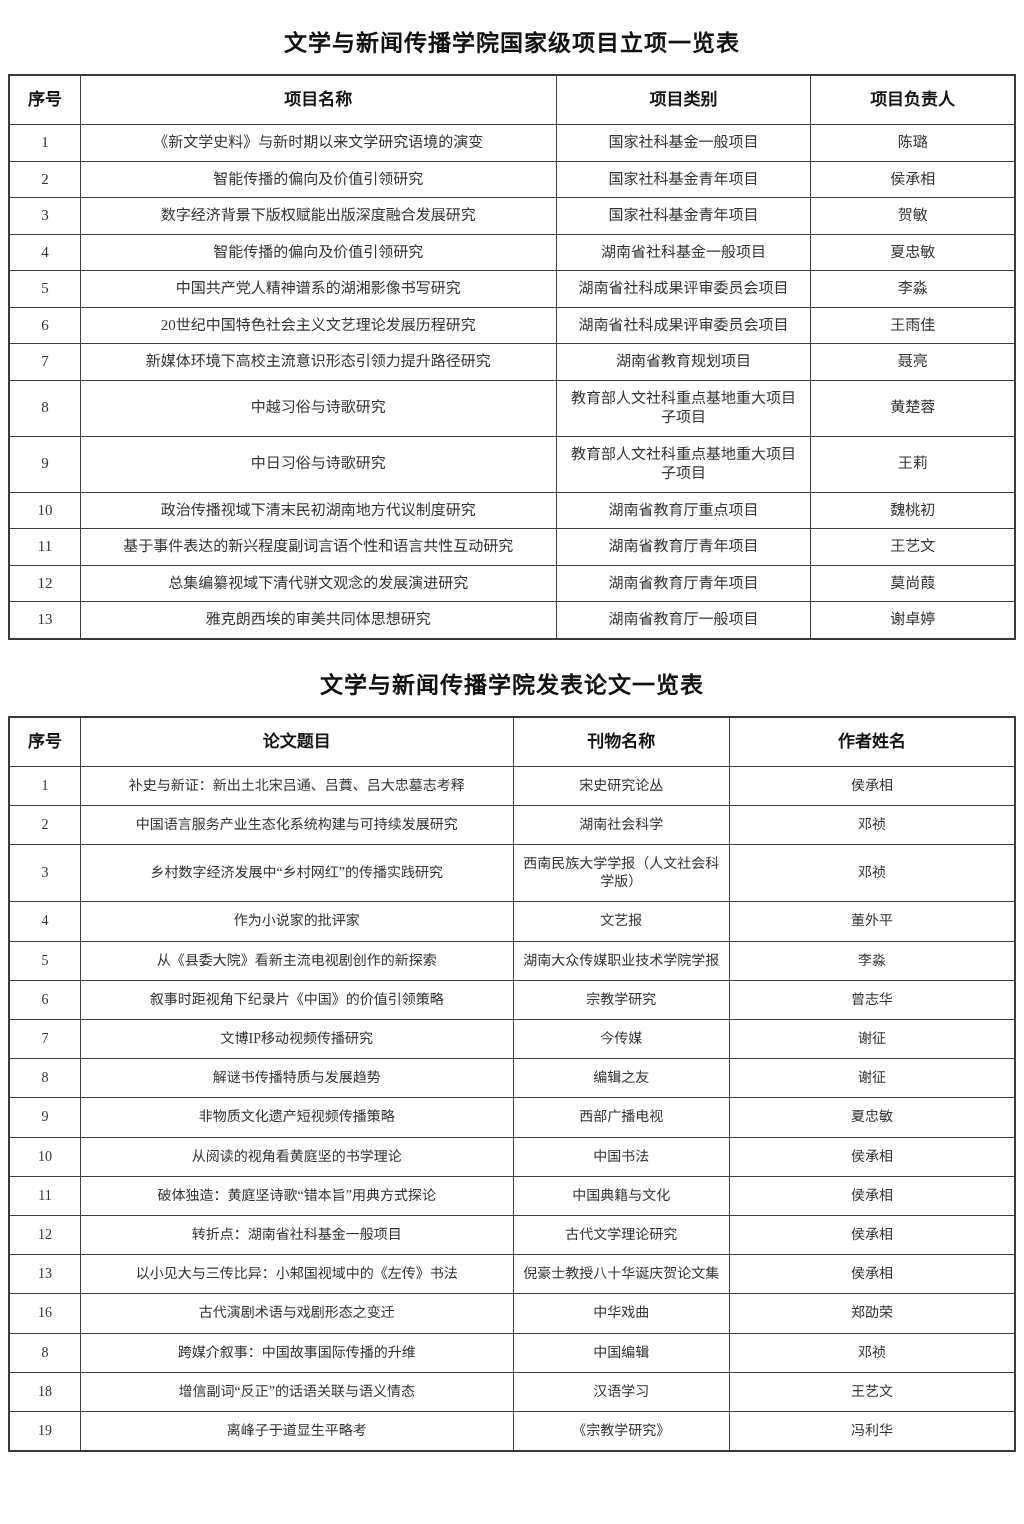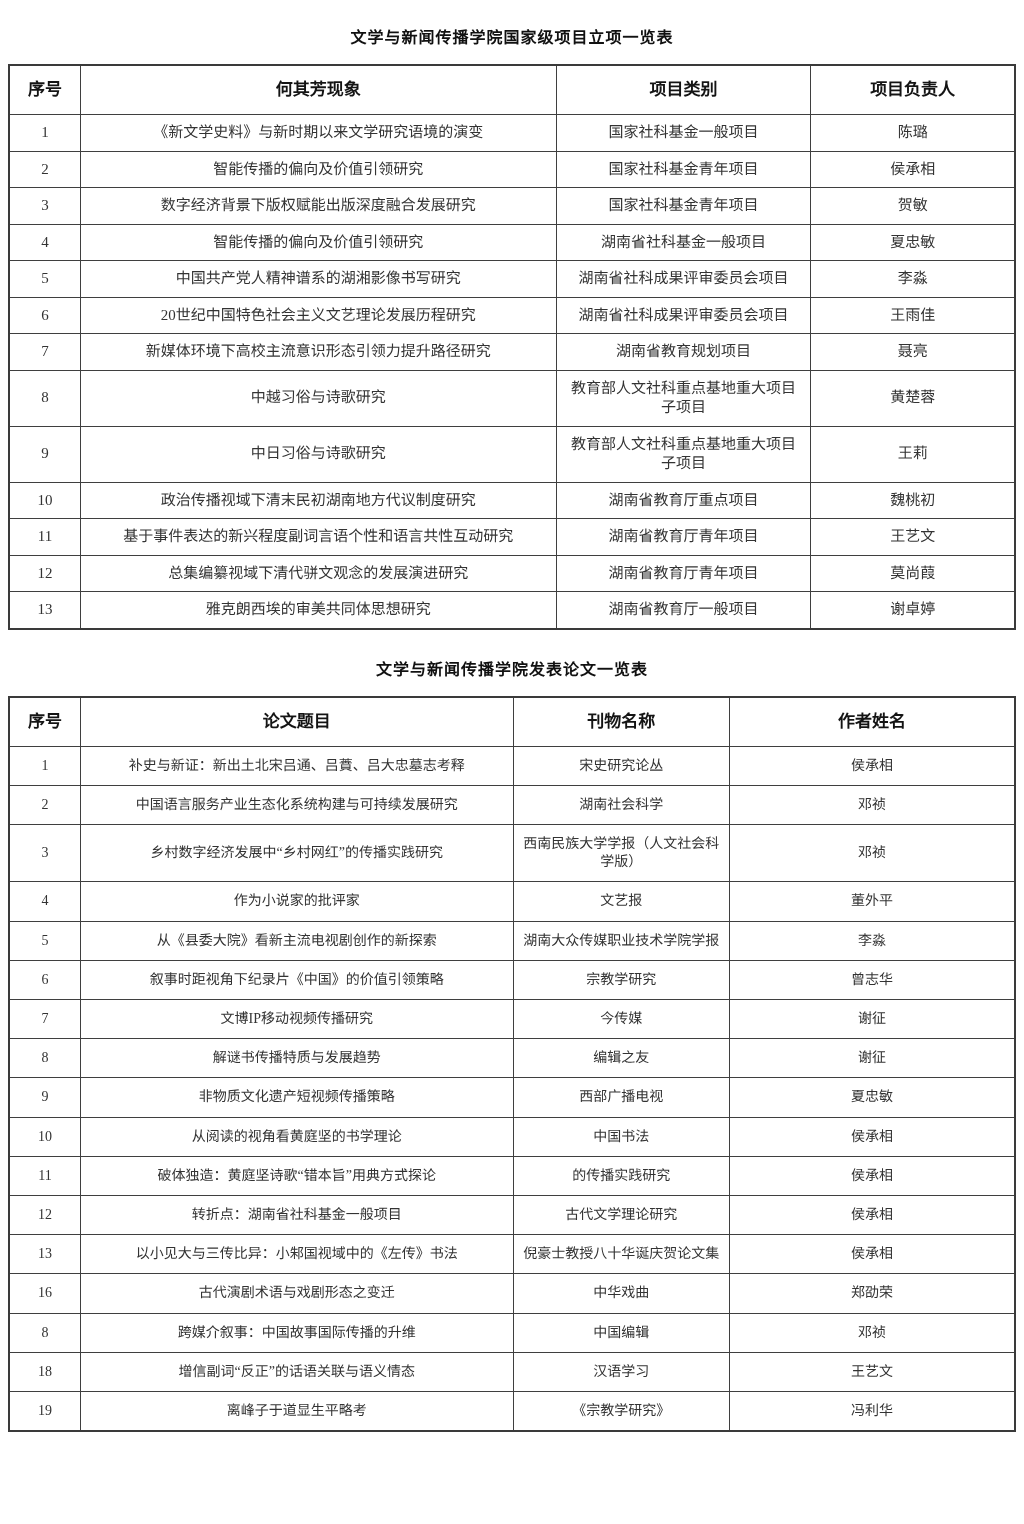--- a/index.html
+++ b/index.html
@@ -14,7 +14,7 @@
 
   .table-title {
     text-align: center;
-    font-size: 16px;
+    font-size: 23px;
     font-weight: bold;
     color: #111111;
     letter-spacing: 1px;

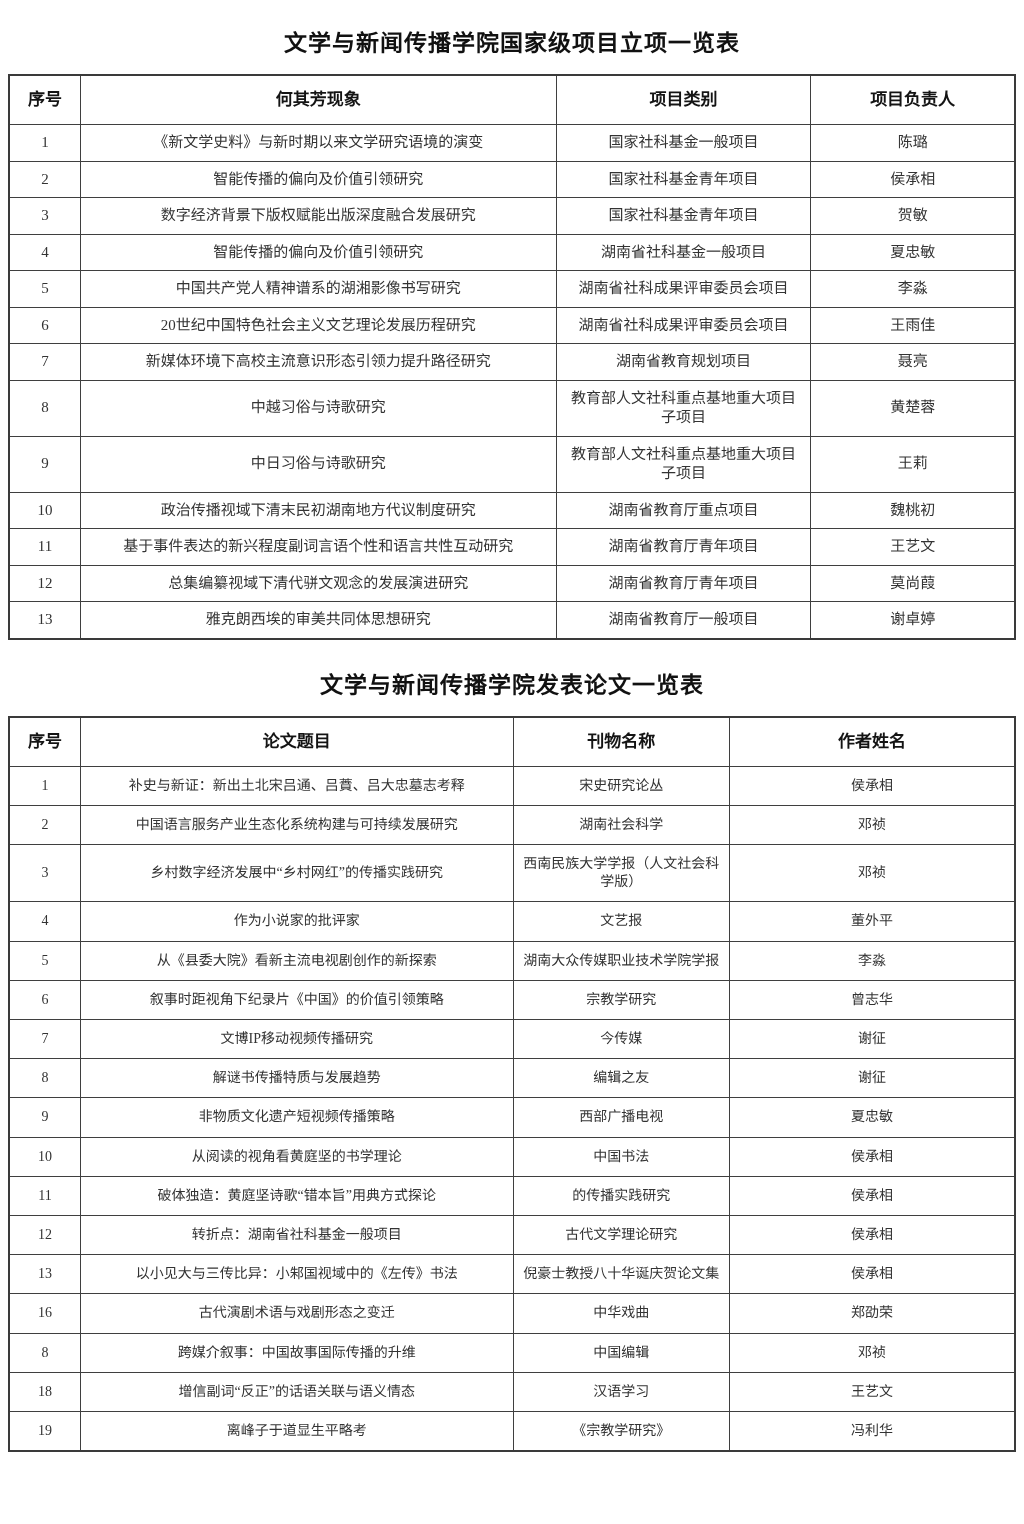--- a/index.html
+++ b/index.html
@@ -74,7 +74,7 @@
       <thead>
         <tr>
           <th>序号</th>
-          <th>何其芳现象</th>
+          <th>项目名称</th>
           <th>项目类别</th>
           <th>项目负责人</th>
         </tr>

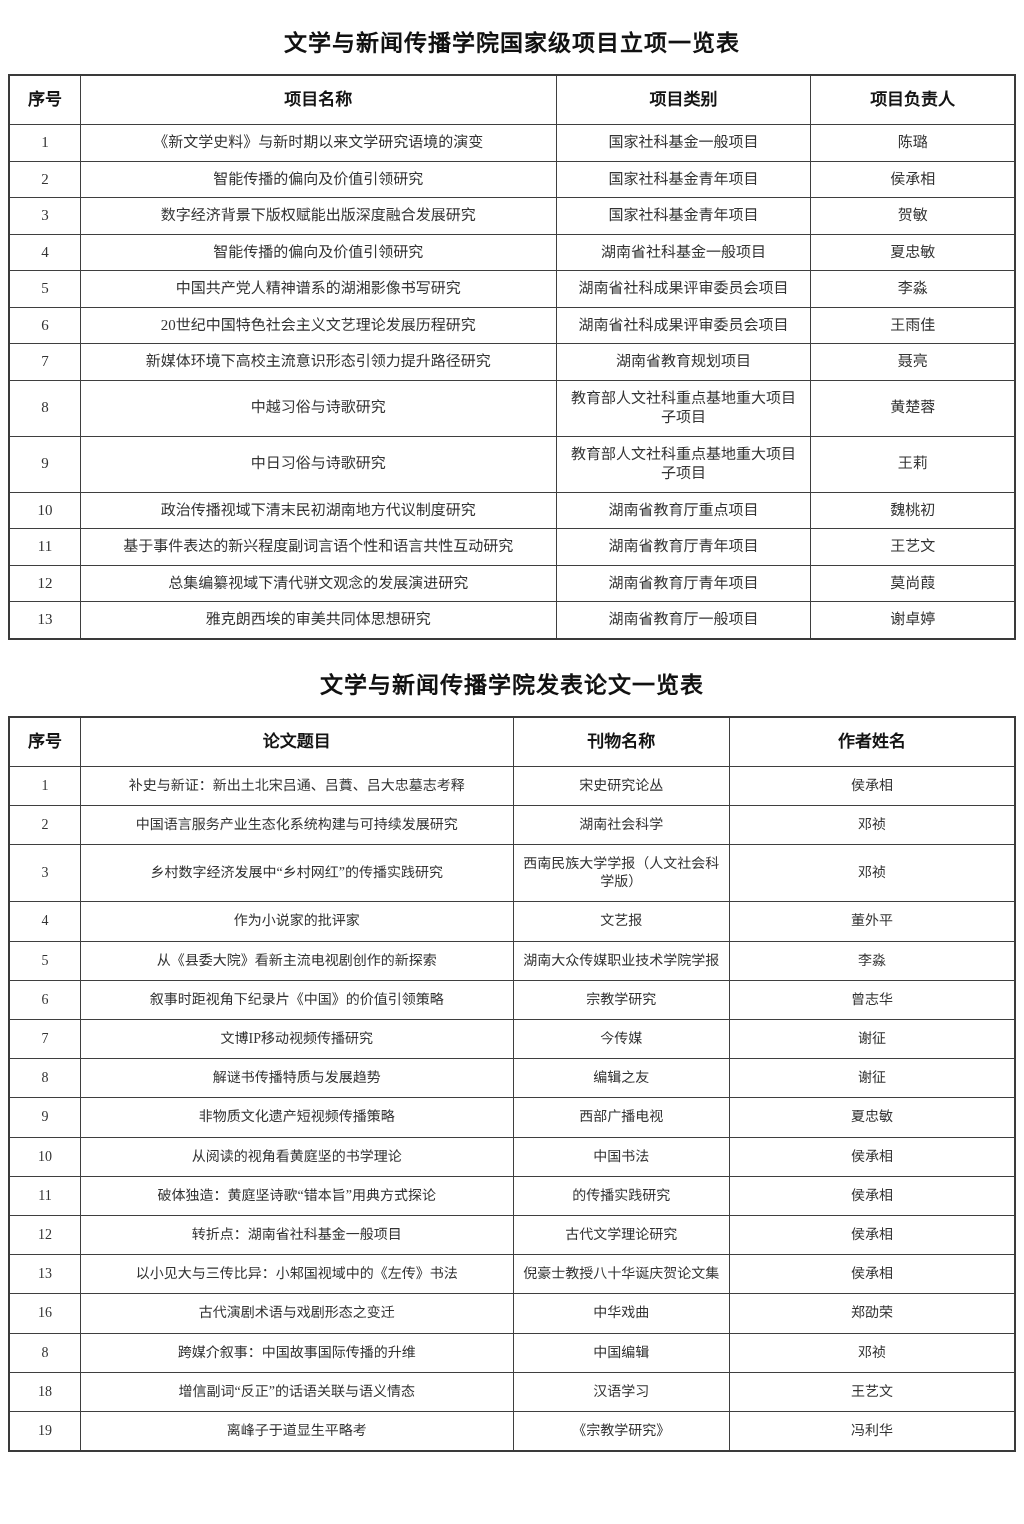--- a/index.html
+++ b/index.html
@@ -243,7 +243,7 @@
           <tr>
             <td class="num">11</td>
             <td>破体独造：黄庭坚诗歌“错本旨”用典方式探论</td>
-            <td>的传播实践研究</td>
+            <td>中国典籍与文化</td>
             <td>侯承相</td>
           </tr>
           <tr>

